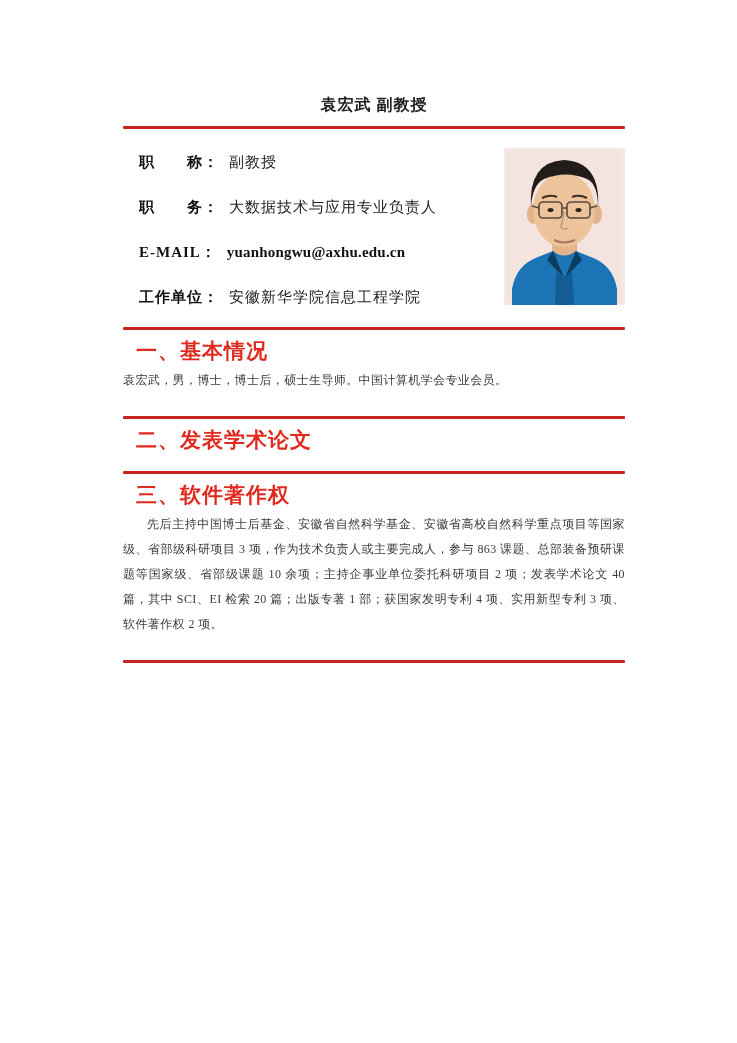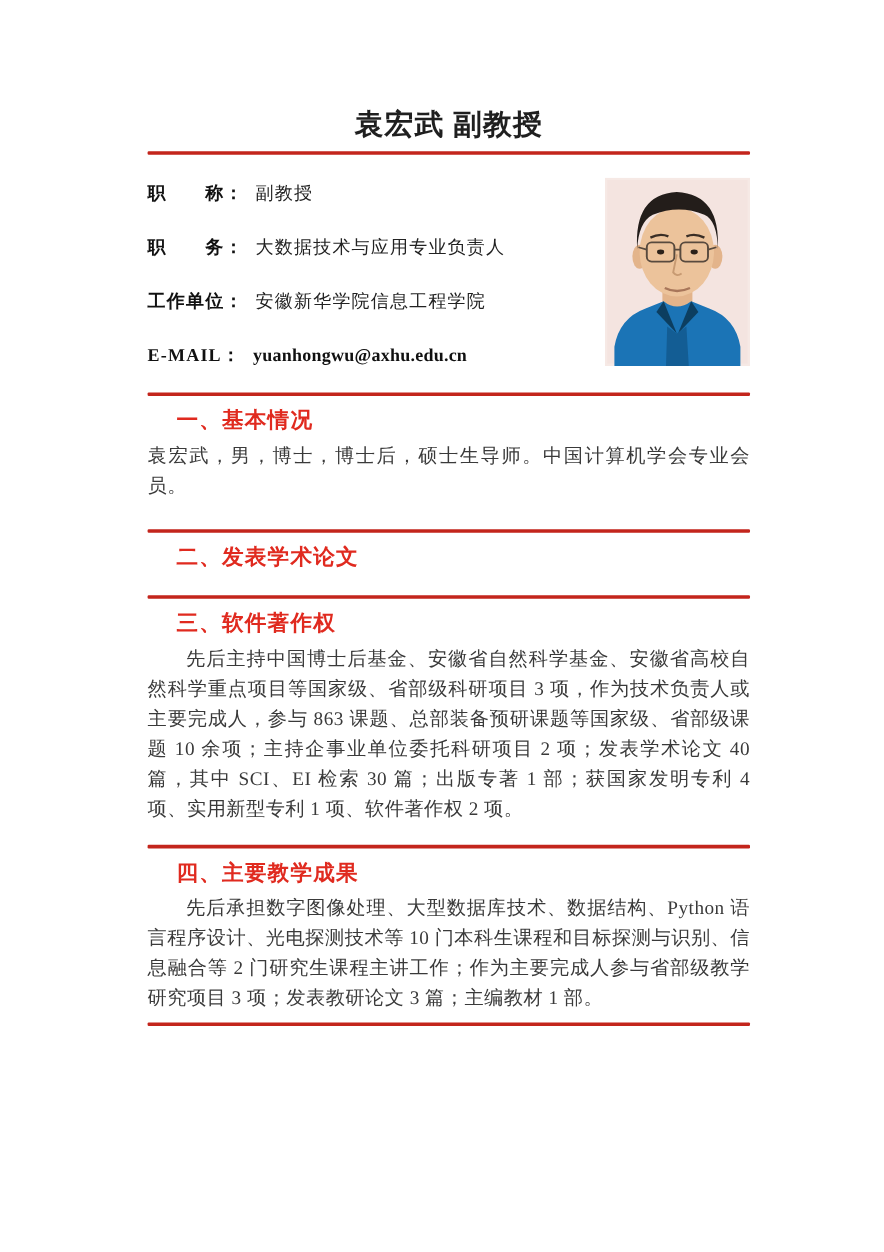--- a/index.html
+++ b/index.html
@@ -18,7 +18,7 @@
   .doc-title{
     margin:0 0 8px 0;
     text-align:center;
-    font-size:24px;
+    font-size:16px;
     font-weight:bold;
     color:#1f1f1f;
     letter-spacing:1px;

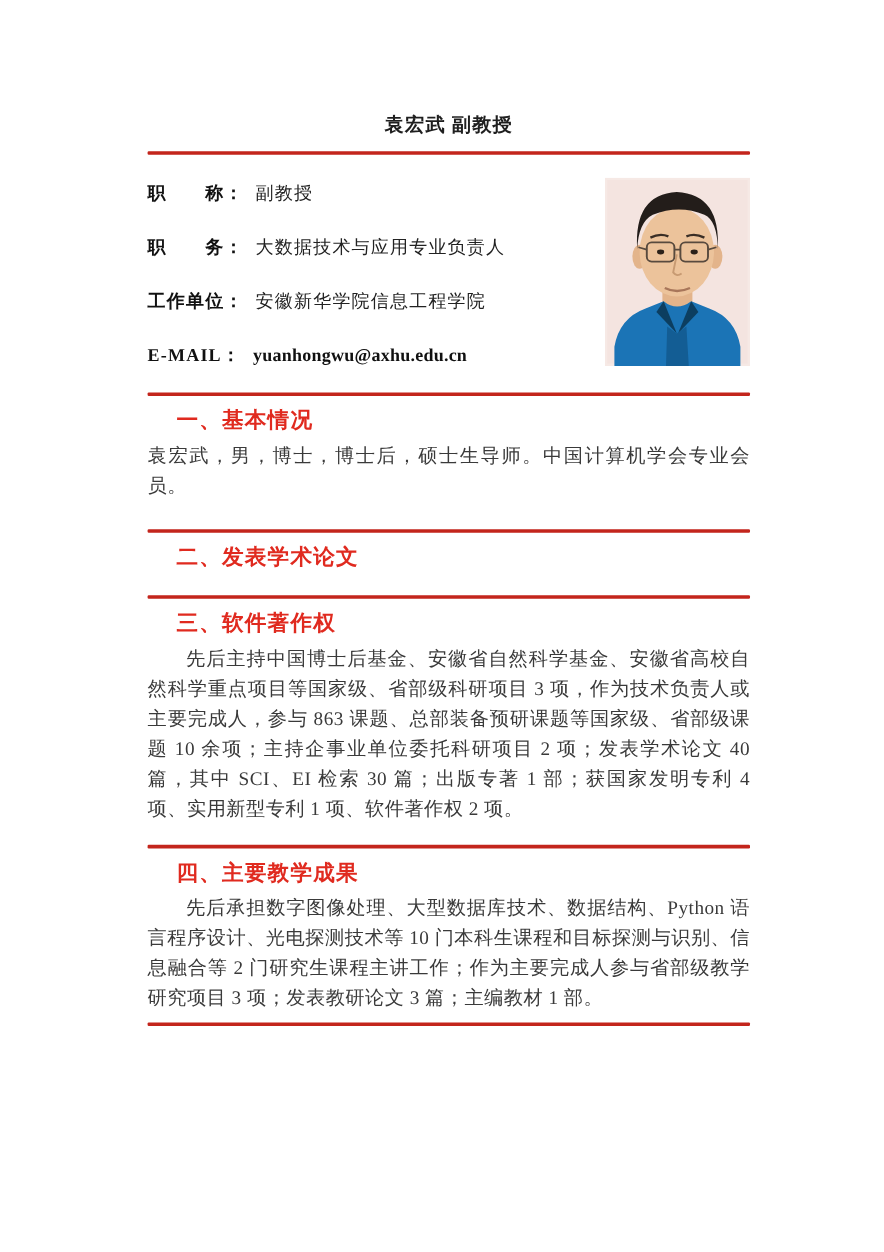--- a/index.html
+++ b/index.html
@@ -35,6 +35,7 @@
     justify-content:space-between;
     margin-top:19px;
     margin-bottom:18px;
+    margin-left:16px;
   }
   .fields{padding-top:3px;}
   .field-row{

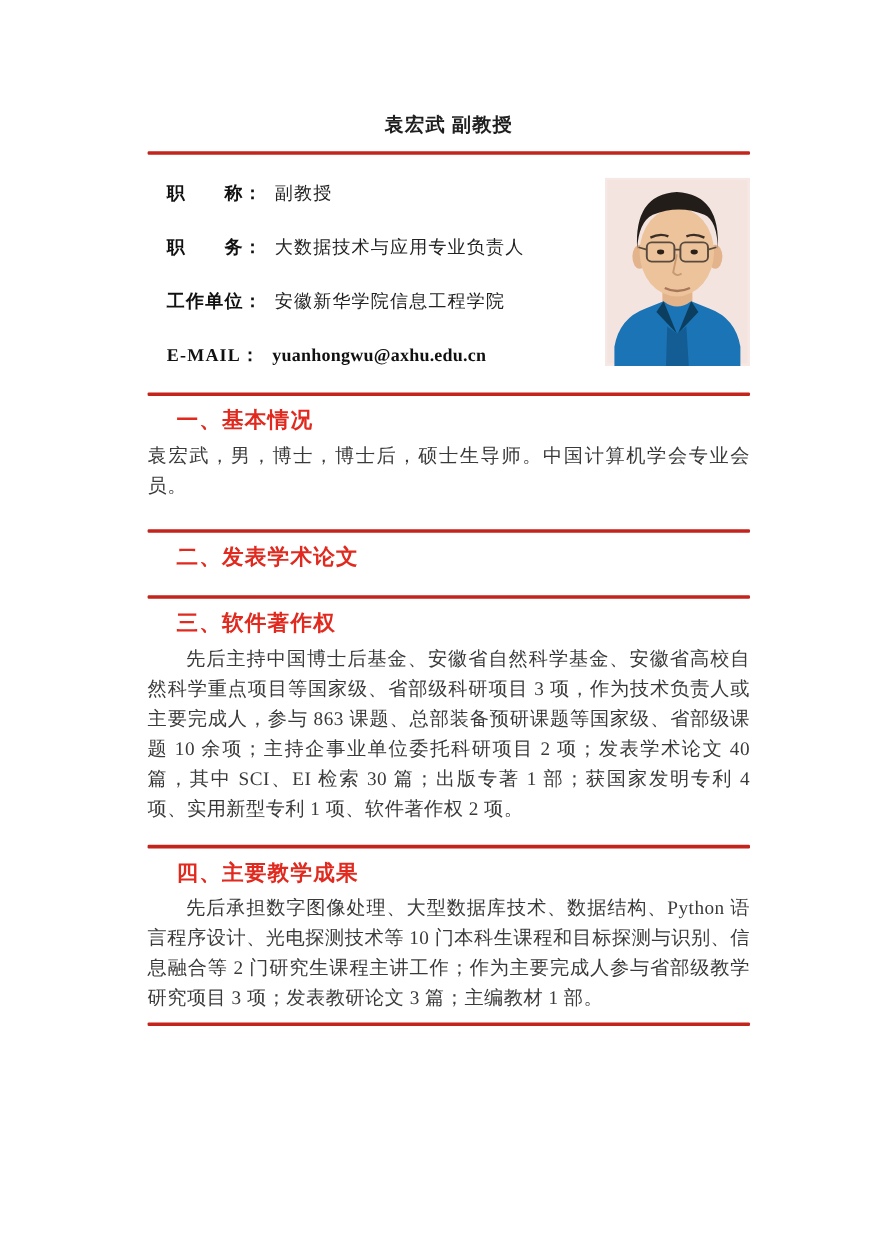--- a/index.html
+++ b/index.html
@@ -106,10 +106,10 @@
         <span class="flabel">职　　务：</span><span class="fvalue">大数据技术与应用专业负责人</span>
       </div>
       <div class="field-row">
-        <span class="flabel">工作单位：</span><span class="fvalue">安徽新华学院信息工程学院</span>
+        <span class="flabel">E-MAIL：</span><span class="fvalue email">yuanhongwu@axhu.edu.cn</span>
       </div>
       <div class="field-row">
-        <span class="flabel">E-MAIL：</span><span class="fvalue email">yuanhongwu@axhu.edu.cn</span>
+        <span class="flabel">工作单位：</span><span class="fvalue">安徽新华学院信息工程学院</span>
       </div>
     </div>
 

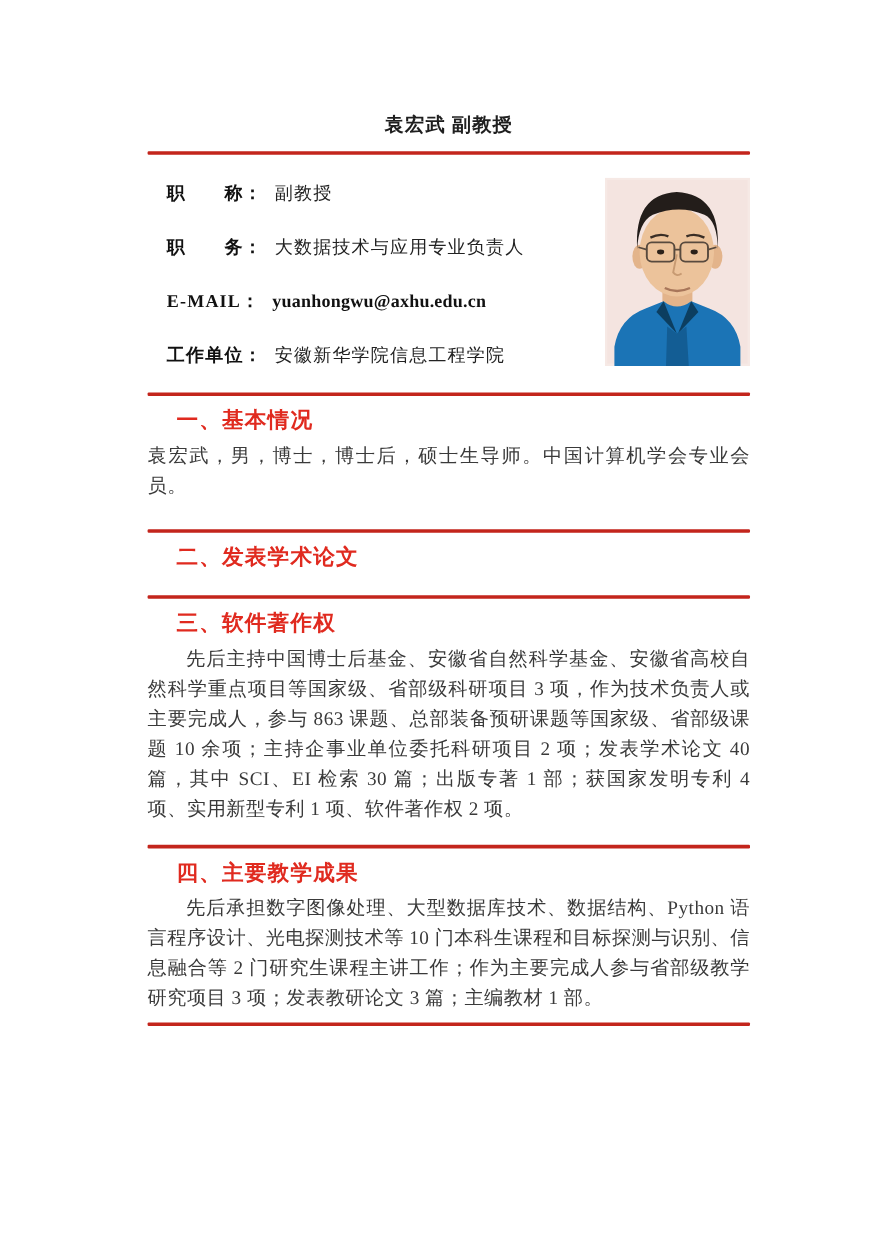--- a/index.html
+++ b/index.html
@@ -69,9 +69,9 @@
   .photo svg{display:block;}
   
   .section h2{
-    margin:10px 0 7px 24px;
+    margin:10px 0 7px 13px;
     font-family:"Liberation Sans","DejaVu Sans",sans-serif;
-    font-size:18px;
+    font-size:21px;
     font-weight:bold;
     color:#e02a1f;
     letter-spacing:1px;

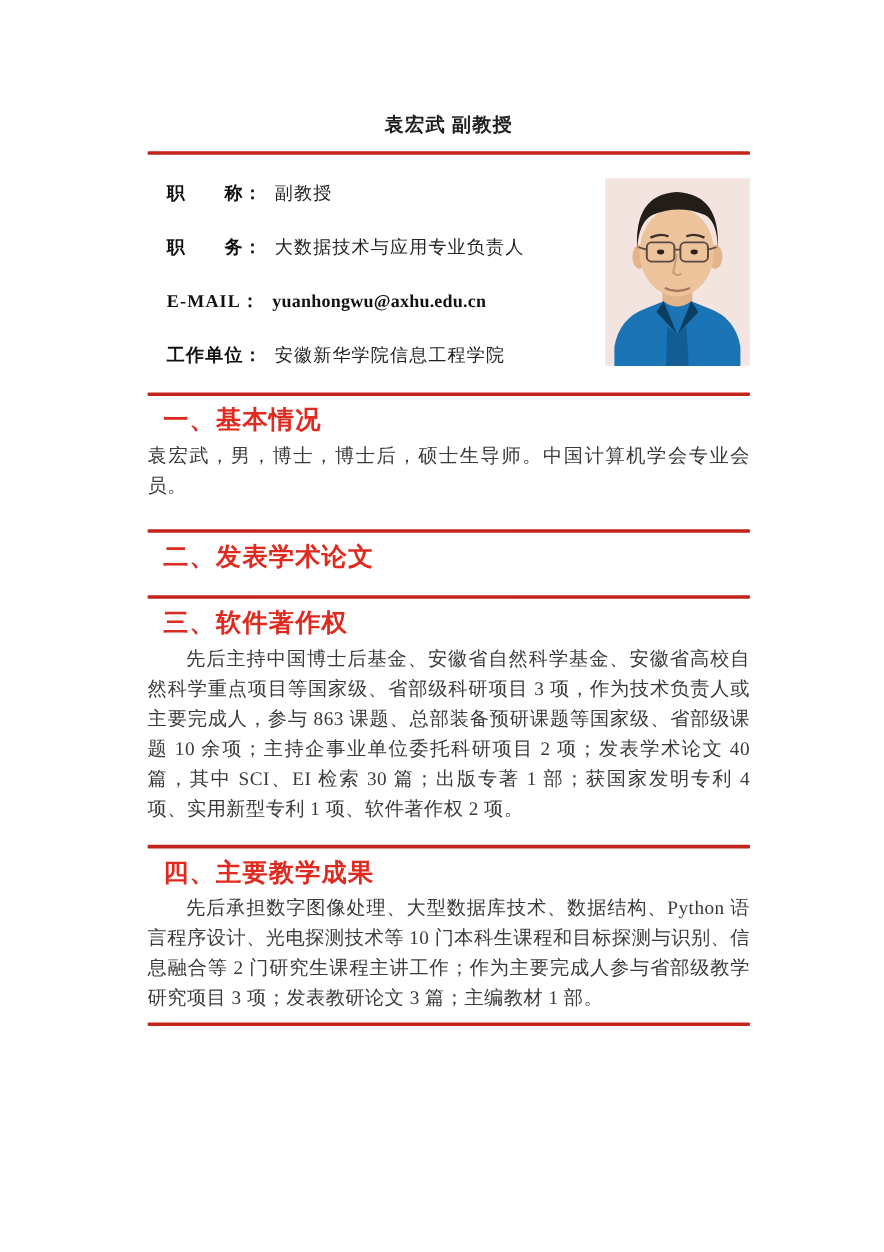--- a/index.html
+++ b/index.html
@@ -79,7 +79,7 @@
   }
   .section p{
     margin:0;
-    font-size:16px;
+    font-size:12px;
     line-height:25px;
     text-align:justify;
     color:#3a3a3a;

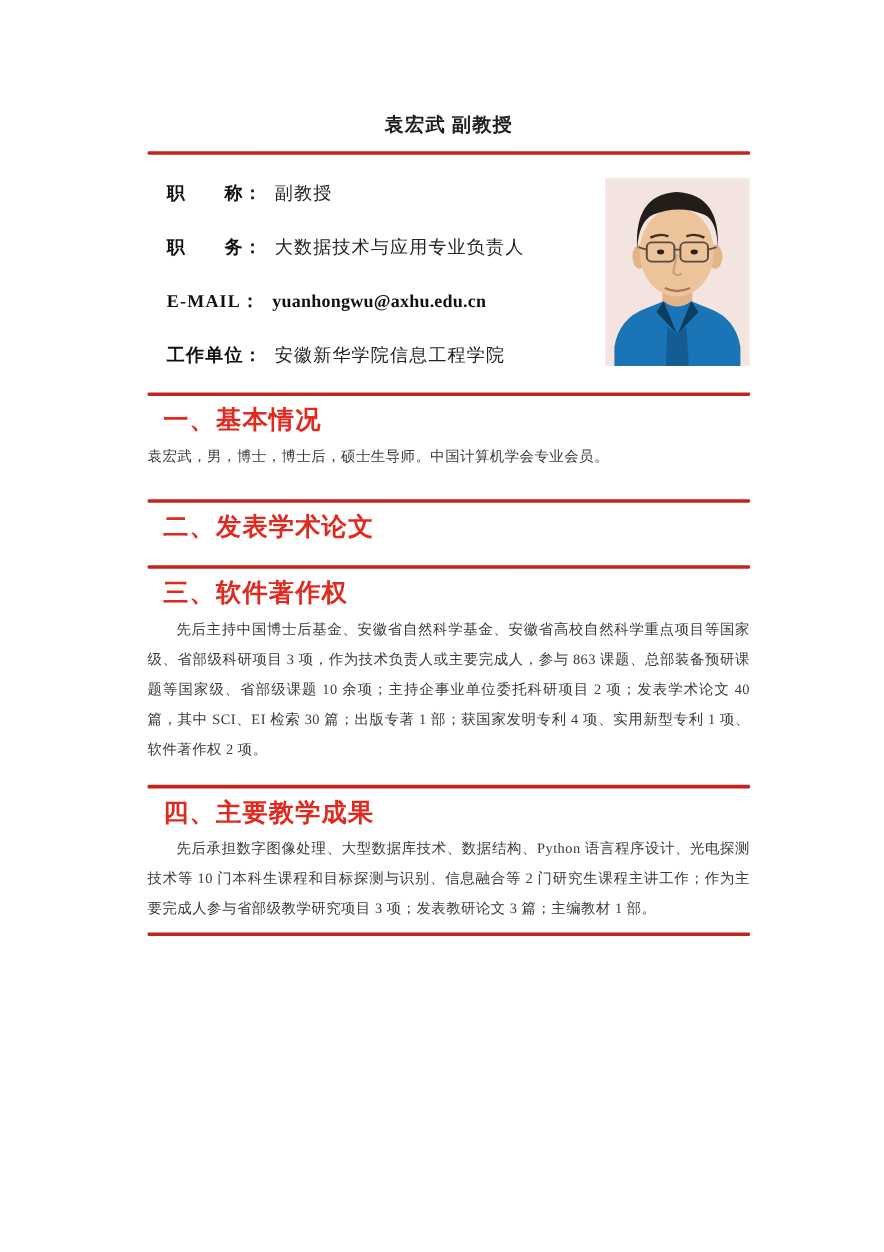--- a/index.html
+++ b/index.html
@@ -166,7 +166,7 @@
   <div class="section tight">
     <div class="rule"></div>
     <h2>三、软件著作权</h2>
-    <p class="indent">先后主持中国博士后基金、安徽省自然科学基金、安徽省高校自然科学重点项目等国家级、省部级科研项目 3 项，作为技术负责人或主要完成人，参与 863 课题、总部装备预研课题等国家级、省部级课题 10 余项；主持企事业单位委托科研项目 2 项；发表学术论文 40 篇，其中 SCI、EI 检索 30 篇；出版专著 1 部；获国家发明专利 4 项、实用新型专利 1 项、软件著作权 2 项。</p>
+    <p class="indent">先后主持中国博士后基金、安徽省自然科学基金、安徽省高校自然科学重点项目等国家级、省部级科研项目 3 项，作为技术负责人或主要完成人，参与 863 课题、总部装备预研课题等国家级、省部级课题 10 余项；主持企事业单位委托科研项目 2 项；发表学术论文 40 篇，其中 SCI、EI 检索 20 篇；出版专著 1 部；获国家发明专利 4 项、实用新型专利 3 项、软件著作权 2 项。</p>
   </div>
   <div style="height:10px"></div>
 

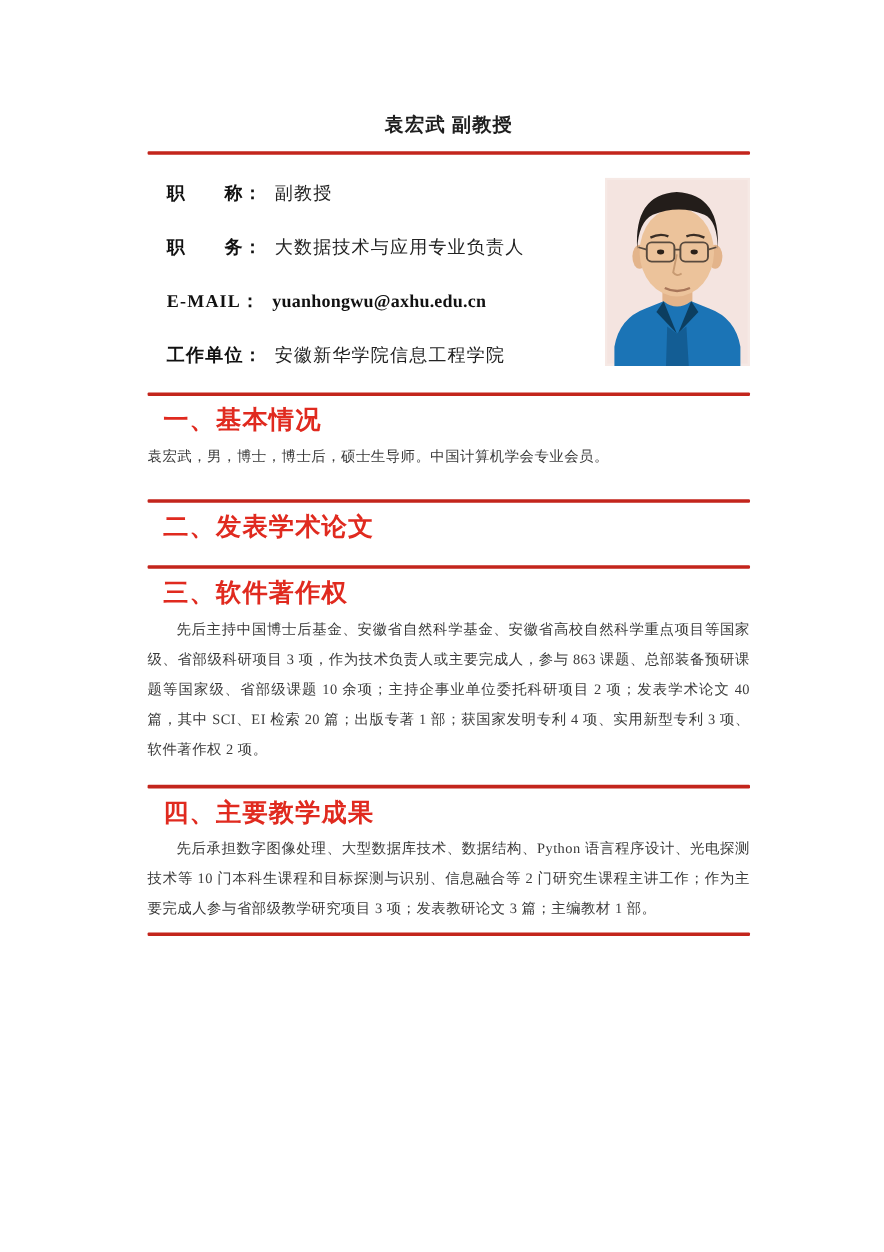--- a/index.html
+++ b/index.html
@@ -170,11 +170,6 @@
   </div>
   <div style="height:10px"></div>
 
-  <div class="section tight">
-    <div class="rule"></div>
-    <h2>四、主要教学成果</h2>
-    <p class="indent">先后承担数字图像处理、大型数据库技术、数据结构、Python 语言程序设计、光电探测技术等 10 门本科生课程和目标探测与识别、信息融合等 2 门研究生课程主讲工作；作为主要完成人参与省部级教学研究项目 3 项；发表教研论文 3 篇；主编教材 1 部。</p>
-  </div>
 
   <div class="rule" style="margin-top:6px"></div>
 

